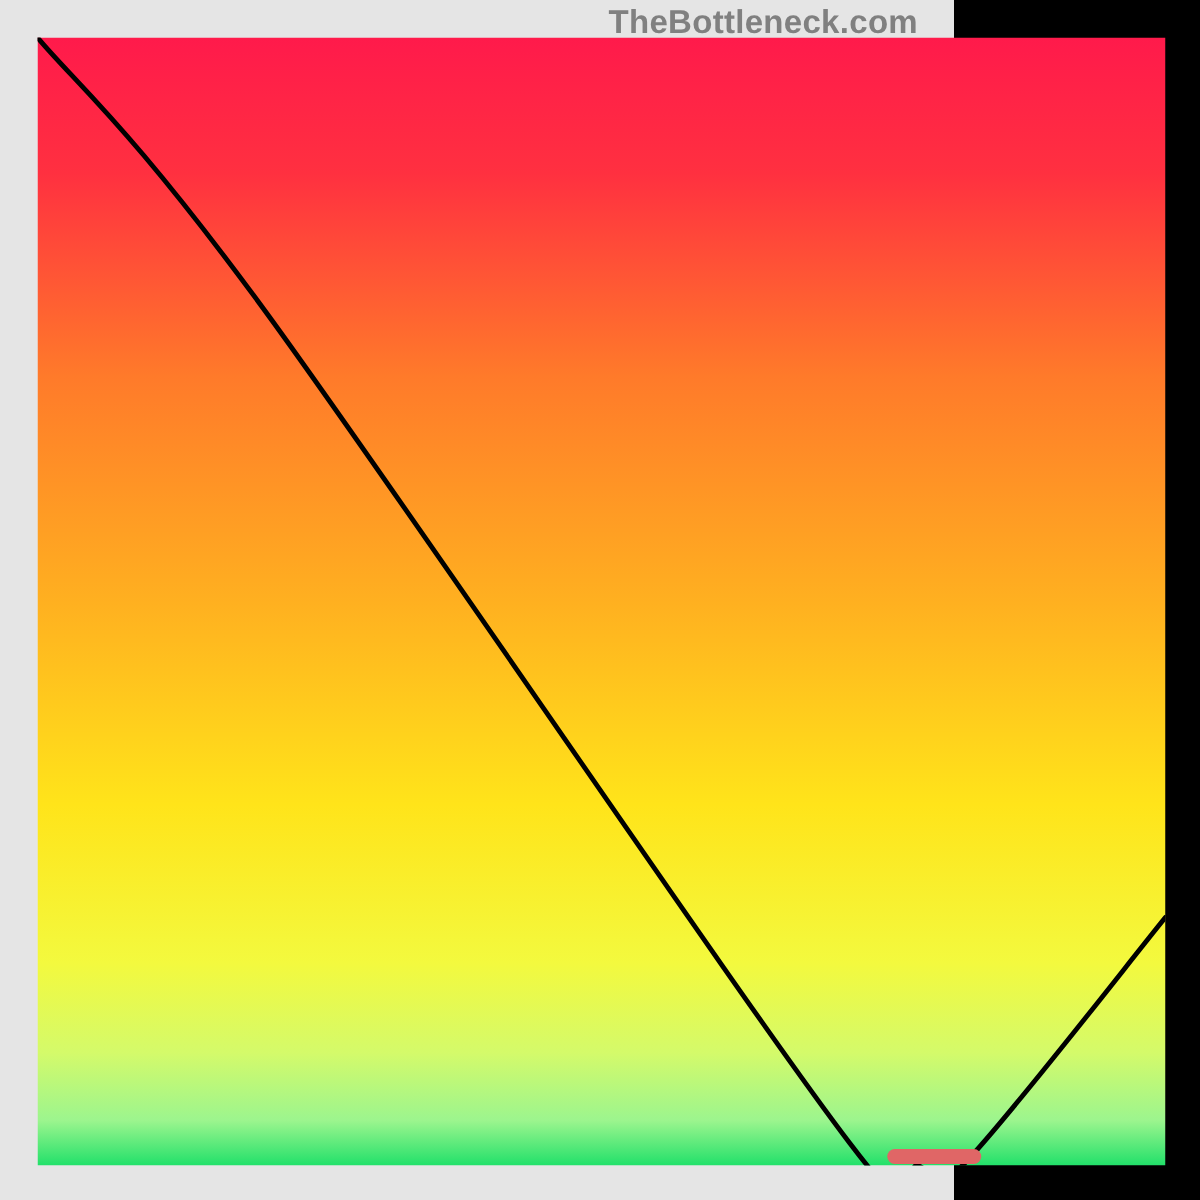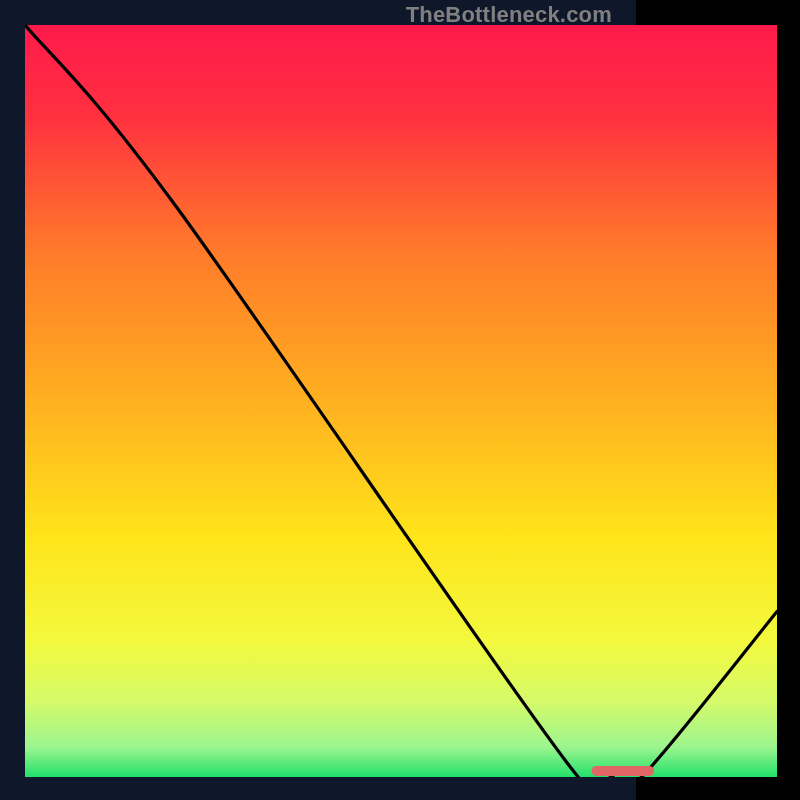--- a/index.html
+++ b/index.html
@@ -15,7 +15,7 @@
     position: relative;
     width: 636px;
     height: 800px;
-    background: #0f172a;
+    background: #e5e5e5;
   }
   .plot-area {
     position: absolute;

